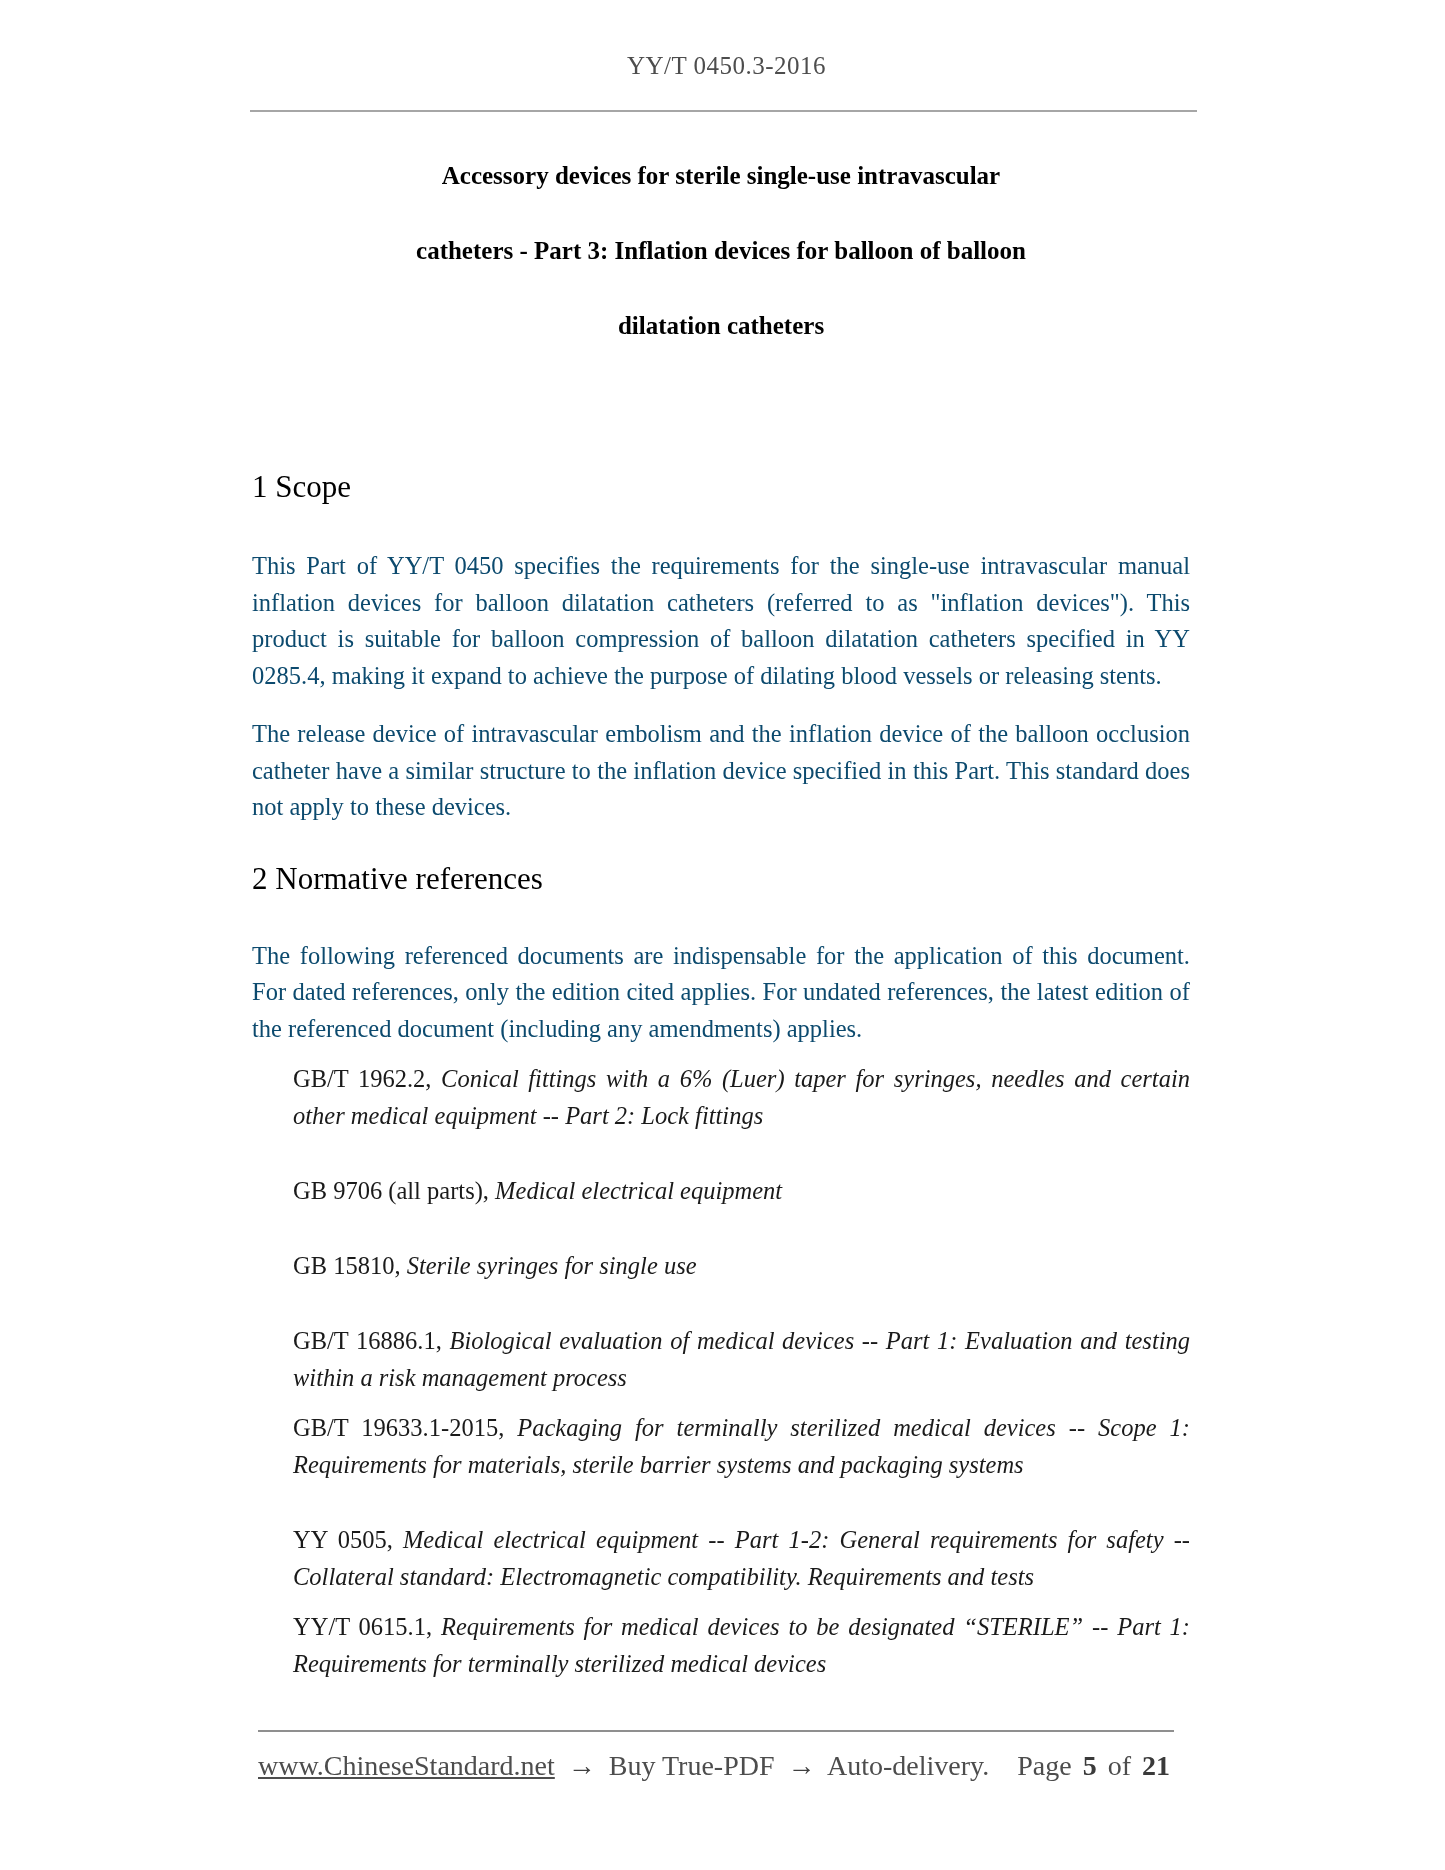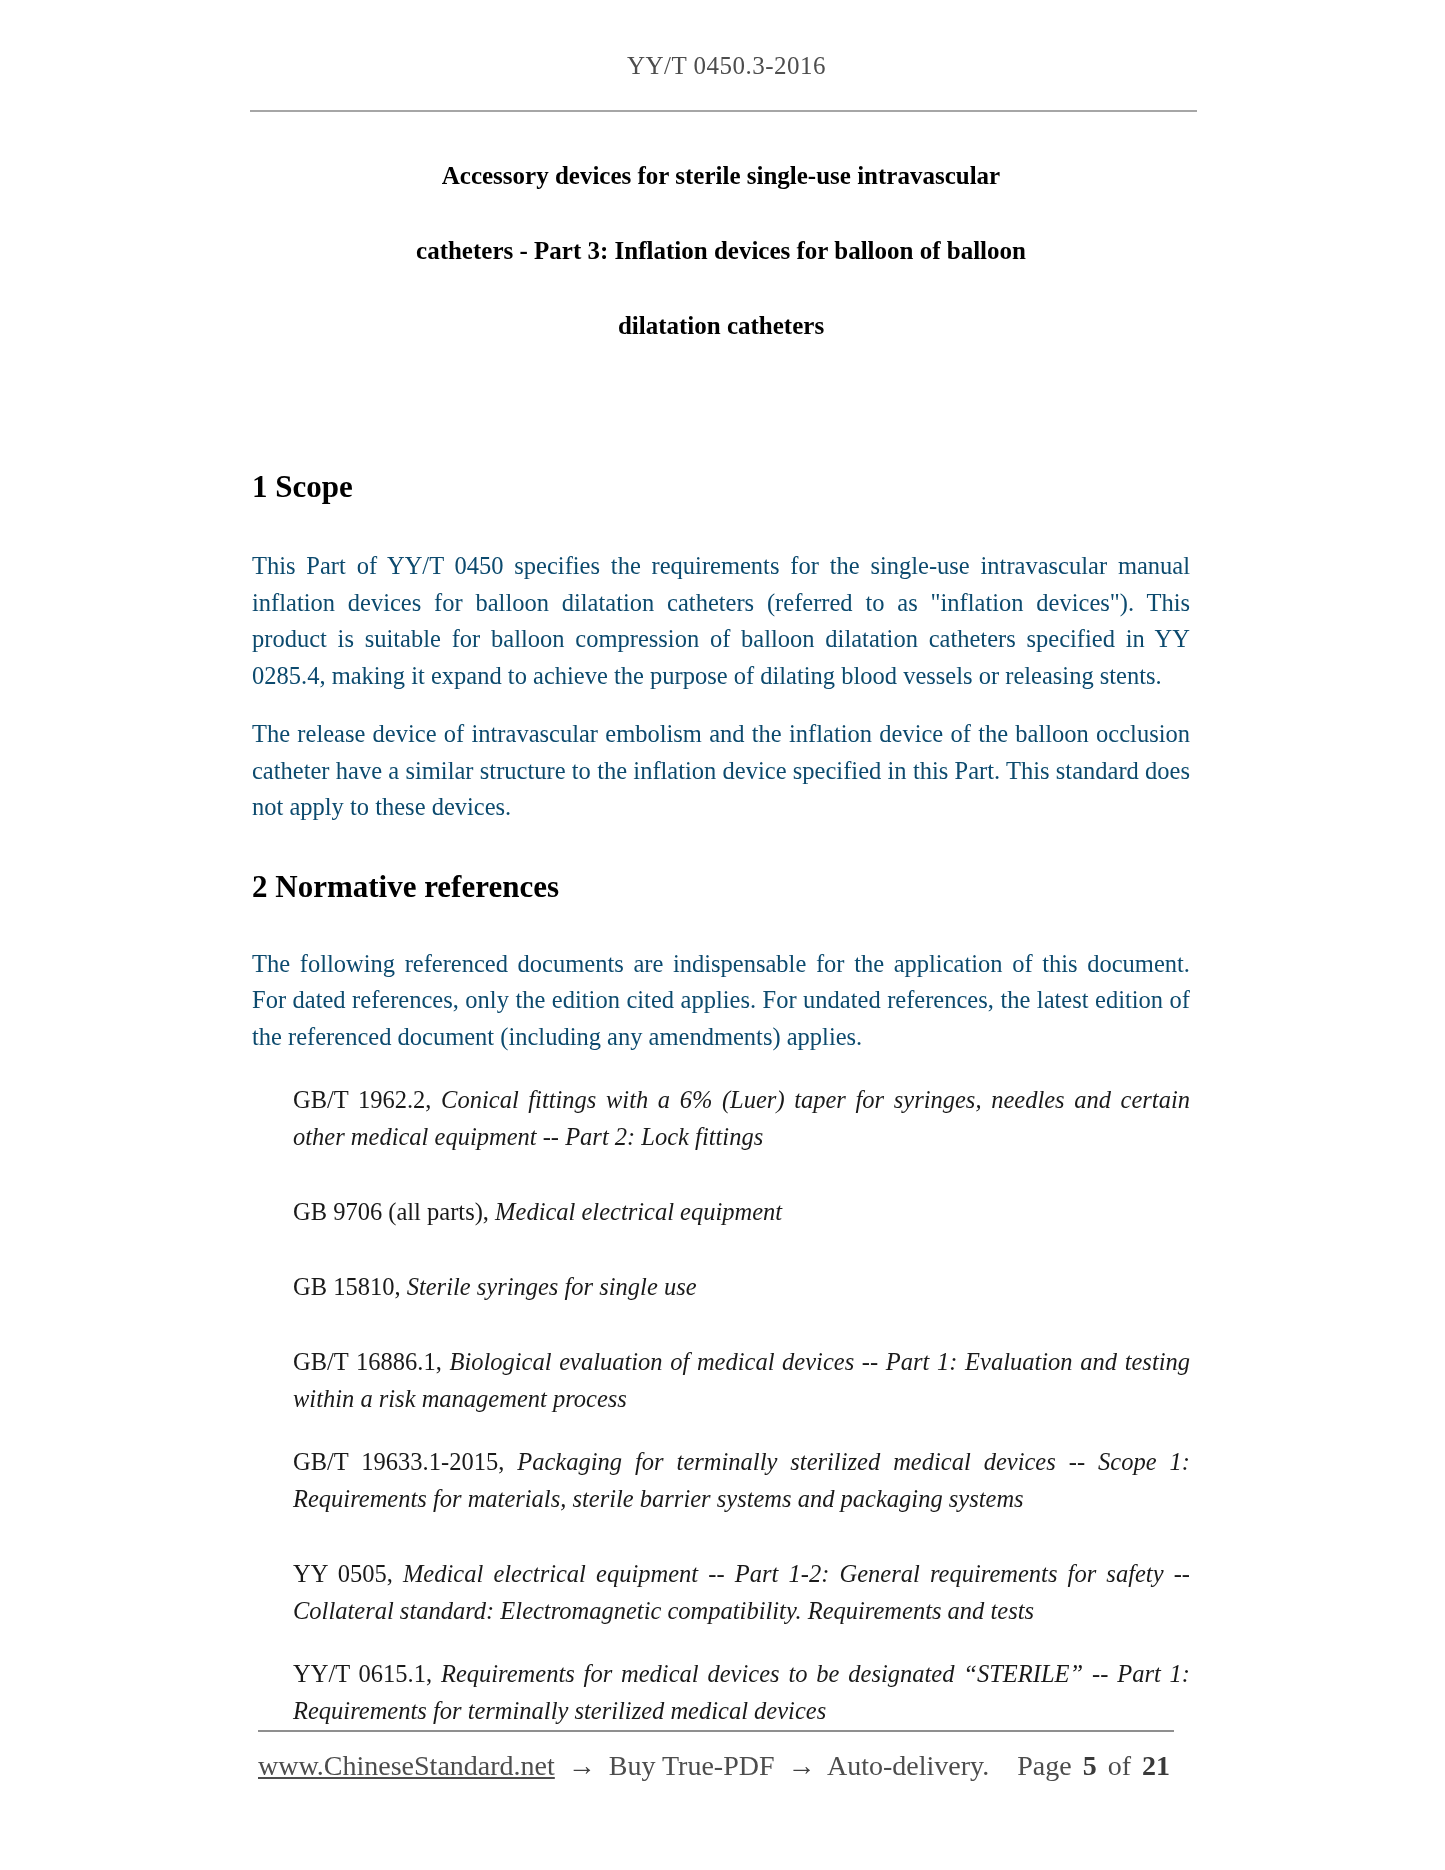--- a/index.html
+++ b/index.html
@@ -42,7 +42,7 @@
   }
   .section-heading {
     font-size: 31px;
-    font-weight: bold;
+    font-weight: normal;
     color: #000;
     line-height: 42px;
   }

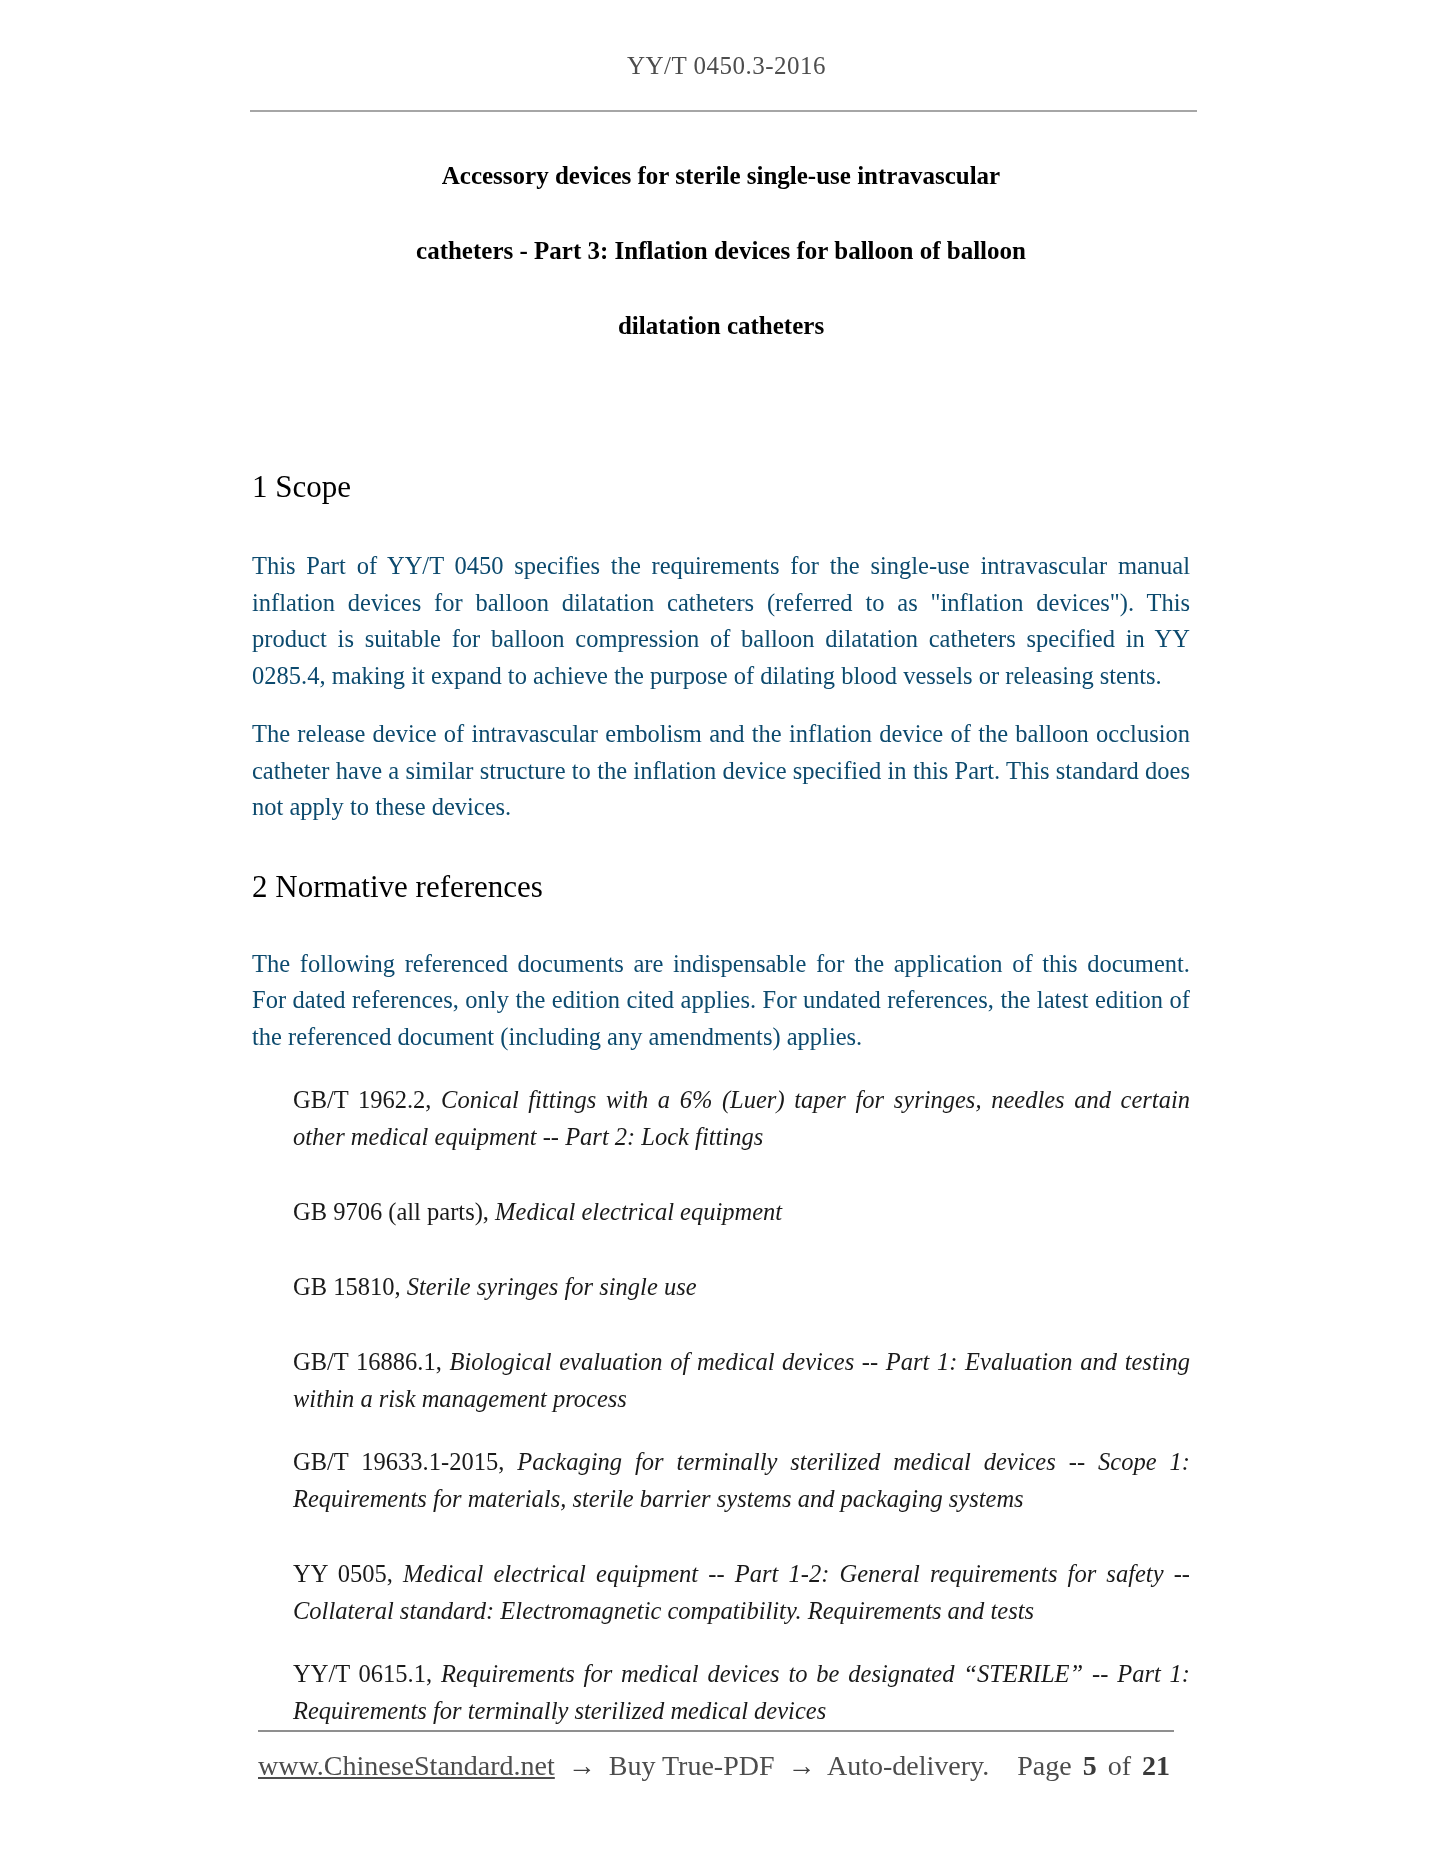--- a/index.html
+++ b/index.html
@@ -47,7 +47,7 @@
     line-height: 42px;
   }
   .heading-scope { margin-top: 103px; }
-  .heading-normative { margin-top: 40px; }
+  .heading-normative { margin-top: 32px; }
   .body-para {
     font-size: 24.5px;
     line-height: 36.5px;

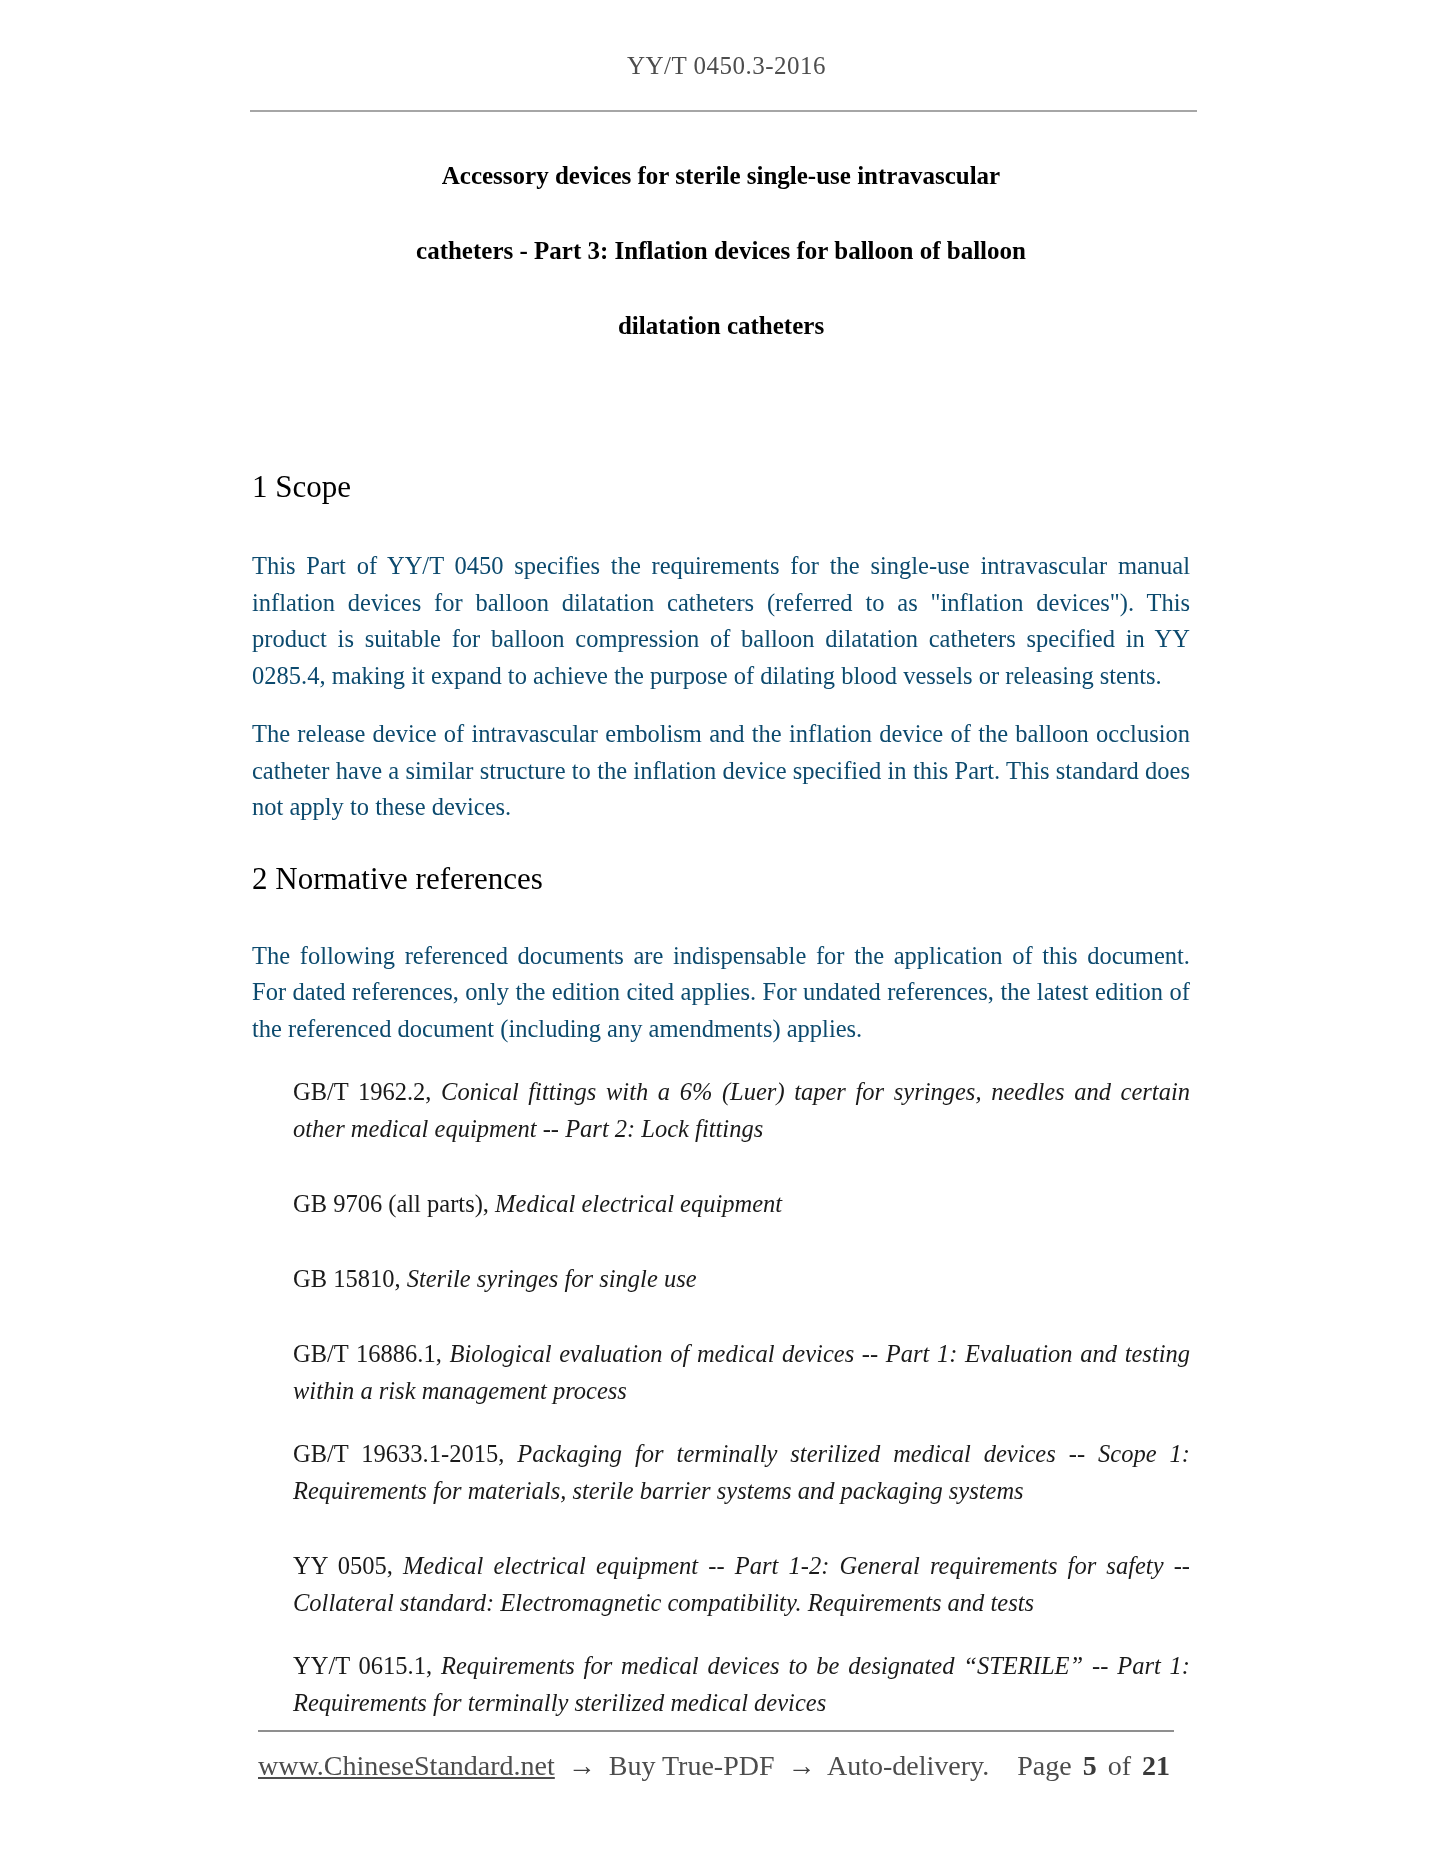--- a/index.html
+++ b/index.html
@@ -64,7 +64,7 @@
     text-align: justify;
     color: #1a1a1a;
   }
-  .ref-gap-first { margin-top: 26px; }
+  .ref-gap-first { margin-top: 13px; }
   .ref-gap { margin-top: 38px; }
   .reference .ref-title { font-style: italic; }
   .footer-rule {

